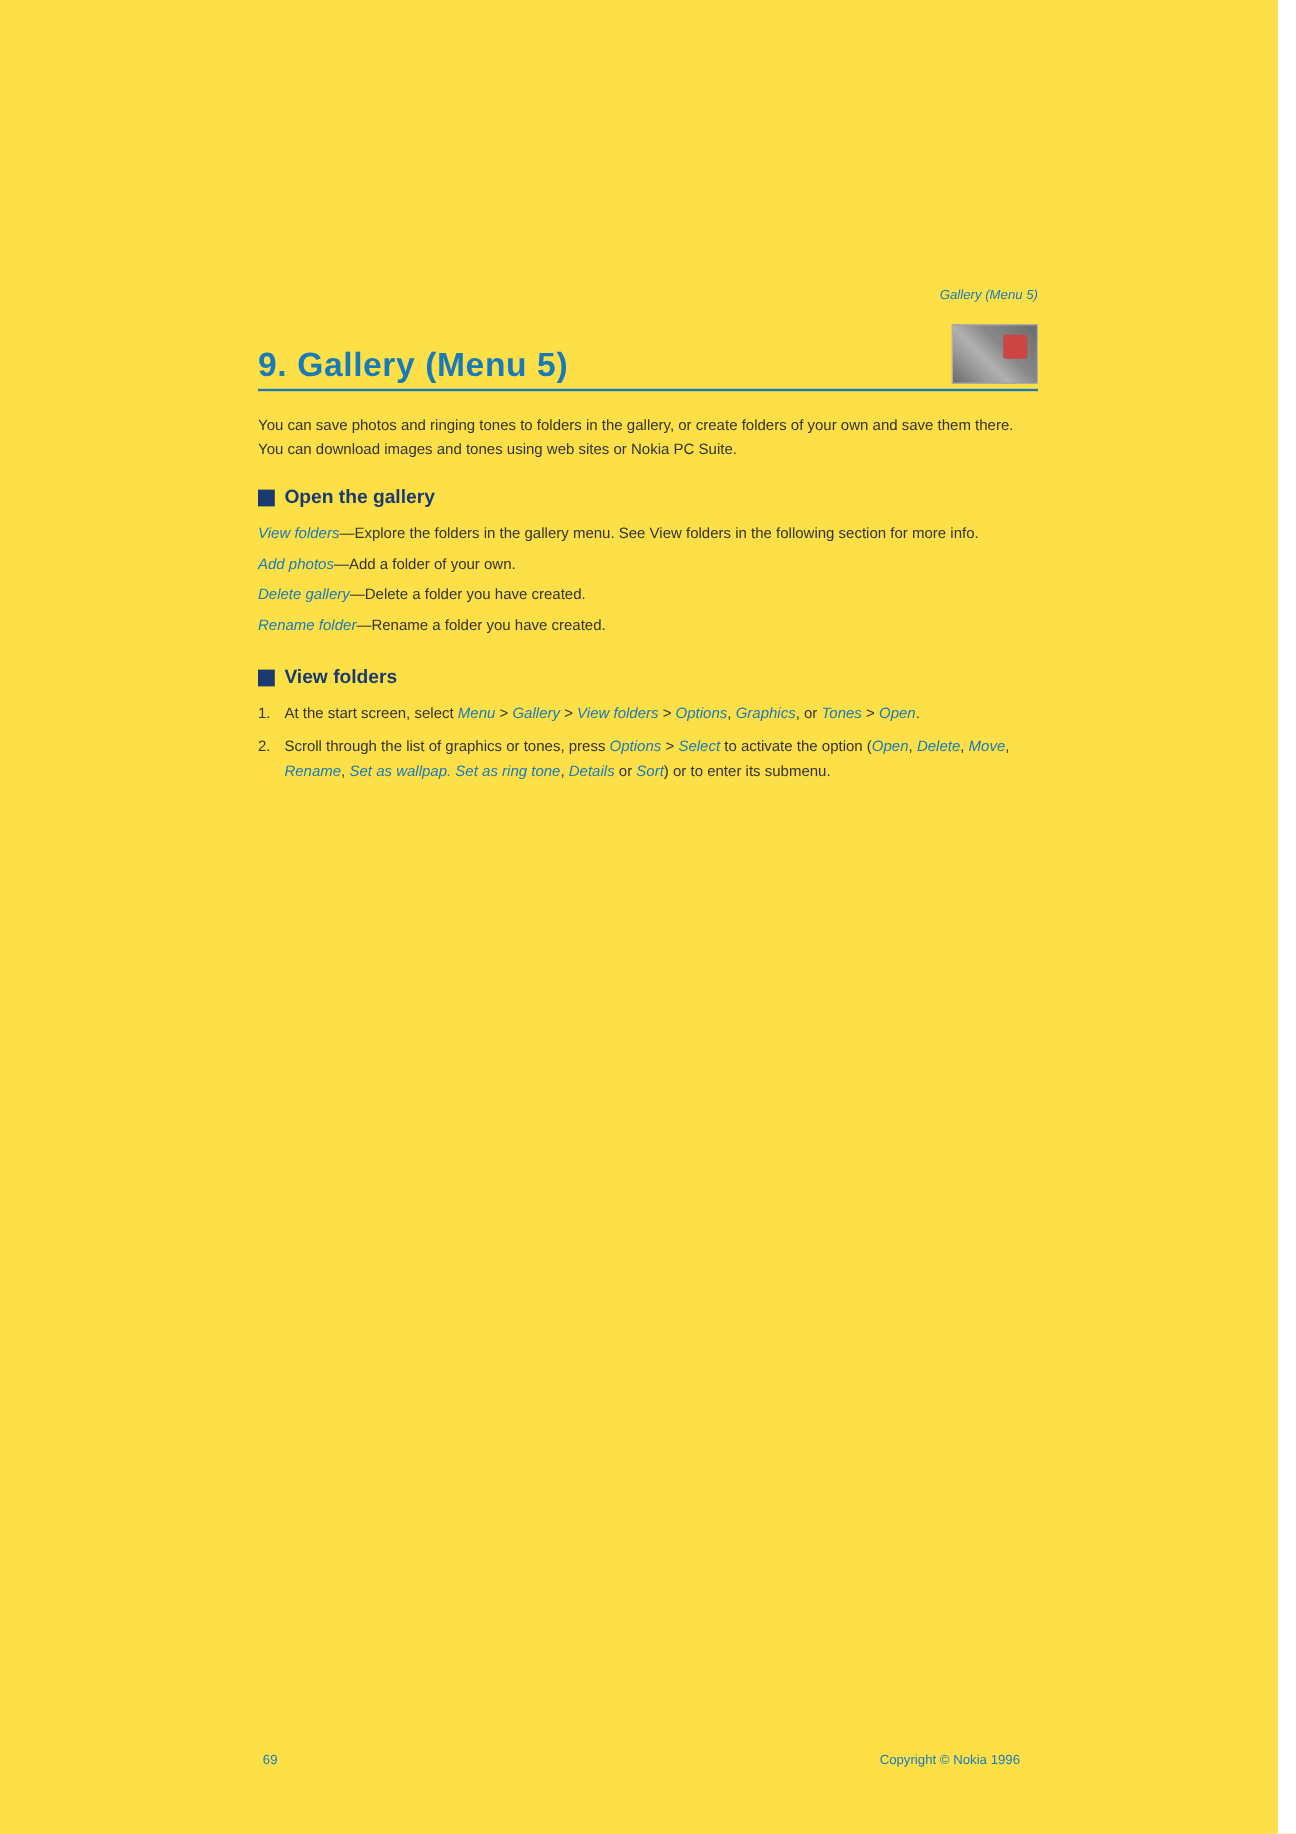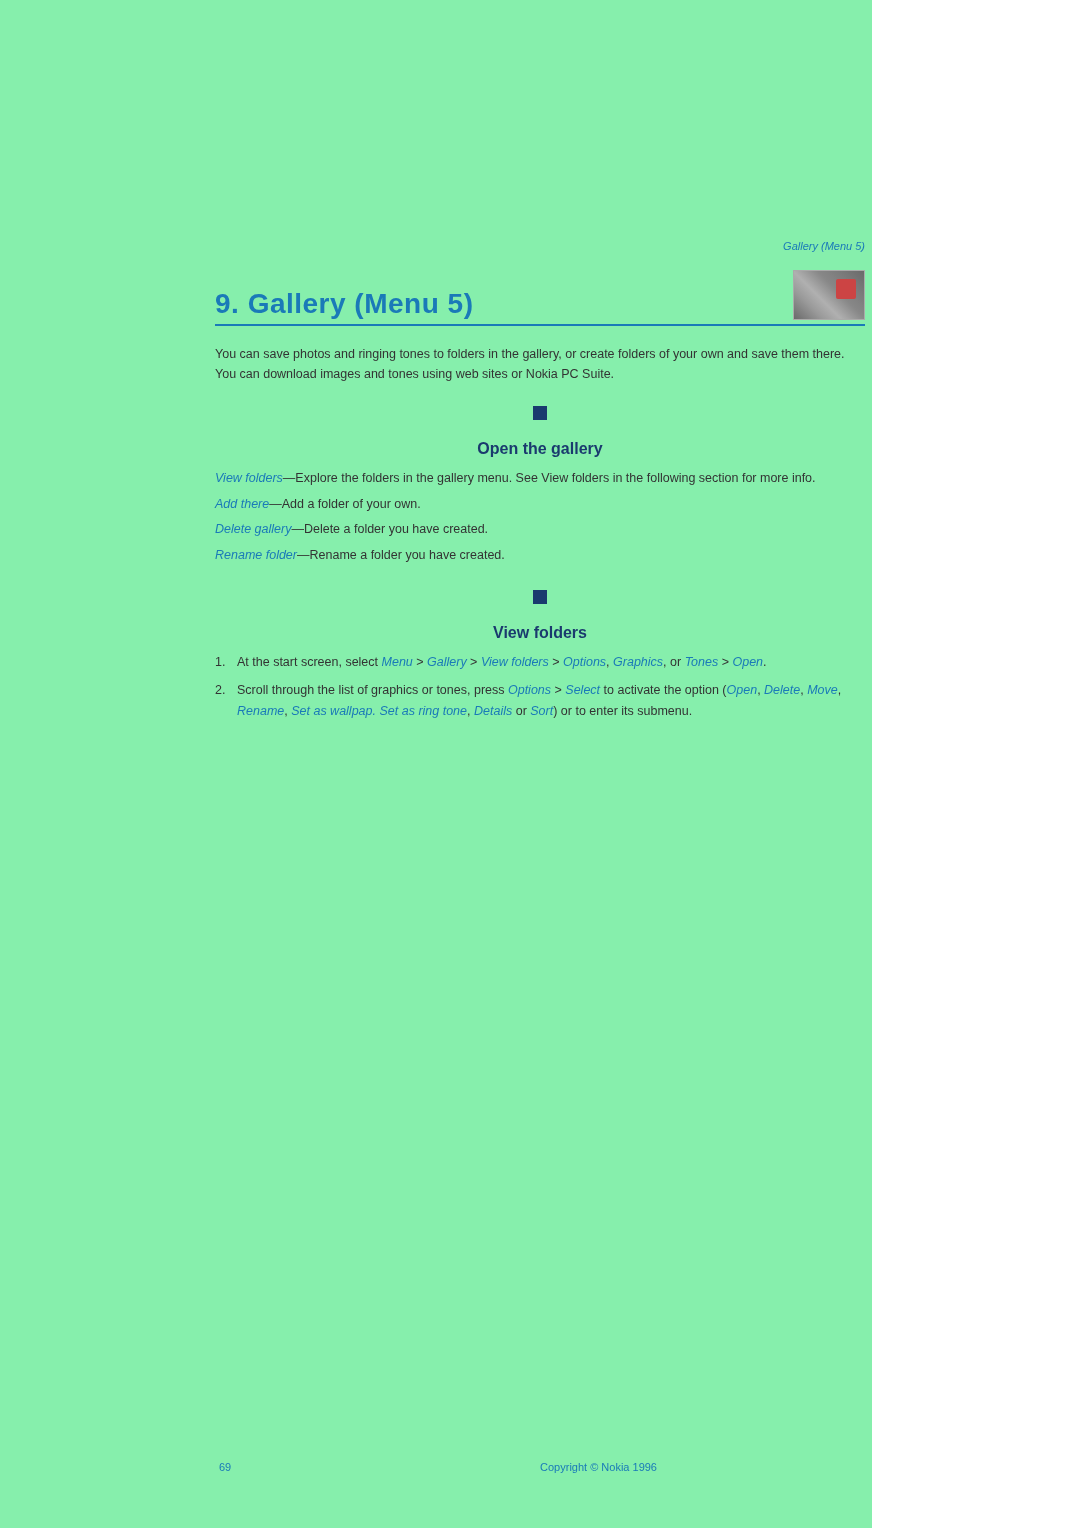--- a/index.html
+++ b/index.html
@@ -19,9 +19,9 @@
     }
 
     .page-container {
-      width: 872px;
+      width: 1065px;
       min-height: 1528px;
-      background: #86efac;
+      background: #fde047;
       position: relative;
       padding: 0;
     }

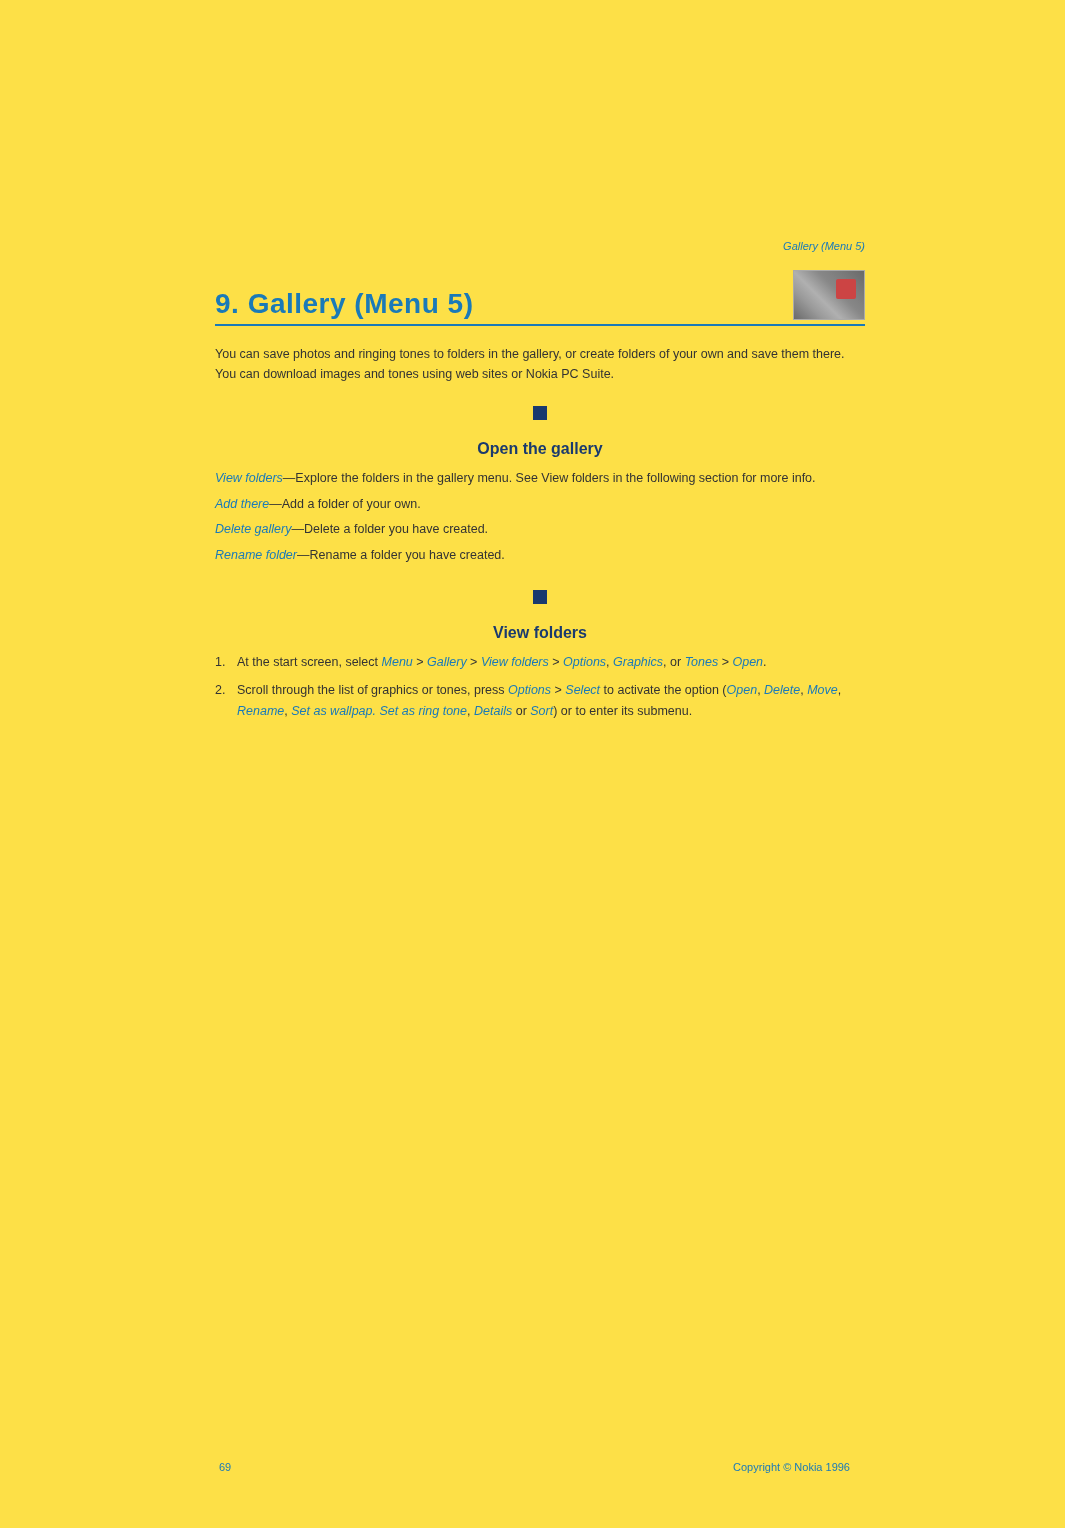--- a/index.html
+++ b/index.html
@@ -106,9 +106,8 @@
     .section-heading {
       display: flex;
       align-items: center;
-      gap: 20px;
+      gap: 8px;
       margin-bottom: 10px;
-      flex-direction: column;
     }
 
     .section-square {

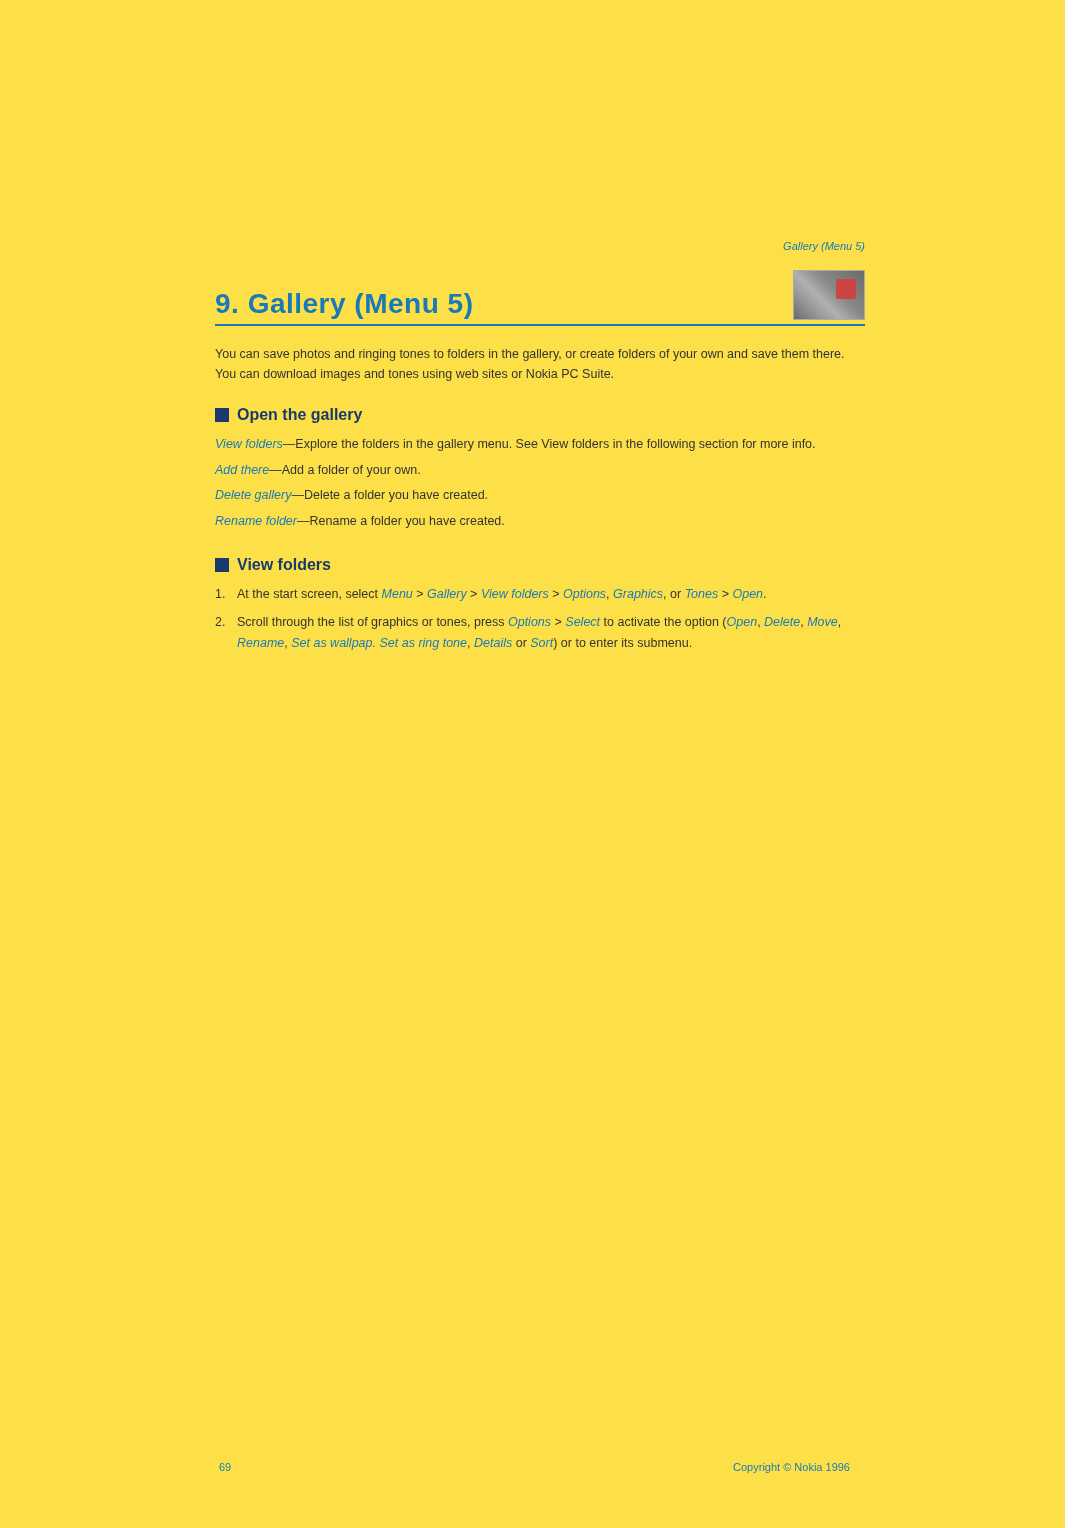--- a/index.html
+++ b/index.html
@@ -210,7 +210,7 @@
         <span class="blue-italic">View folders</span>—Explore the folders in the gallery menu. See View folders in the following section for more info.
       </p>
       <p>
-        <span class="blue-italic">Add there</span>—Add a folder of your own.
+        <span class="blue-italic">Add photos</span>—Add a folder of your own.
       </p>
       <p>
         <span class="blue-italic">Delete gallery</span>—Delete a folder you have created.

